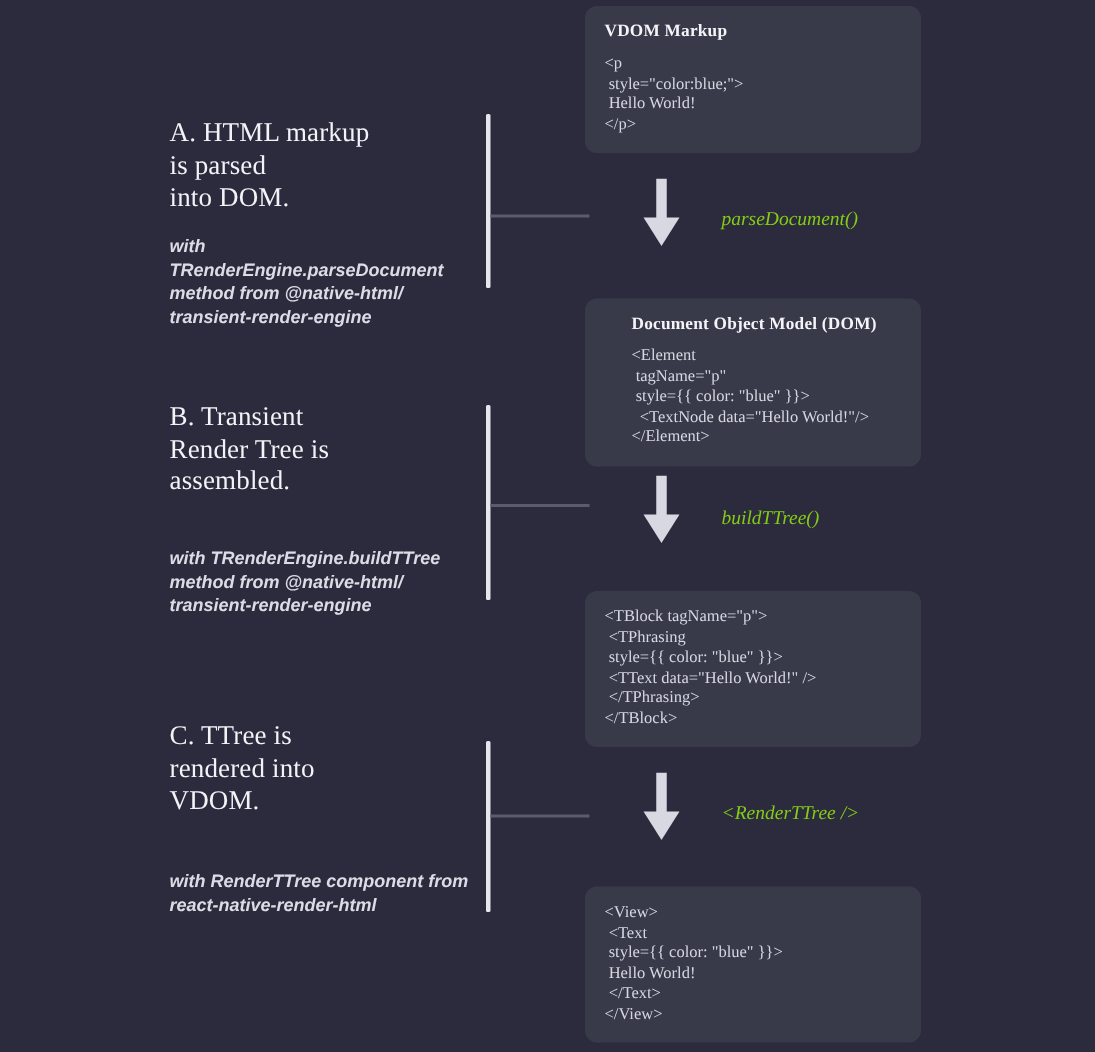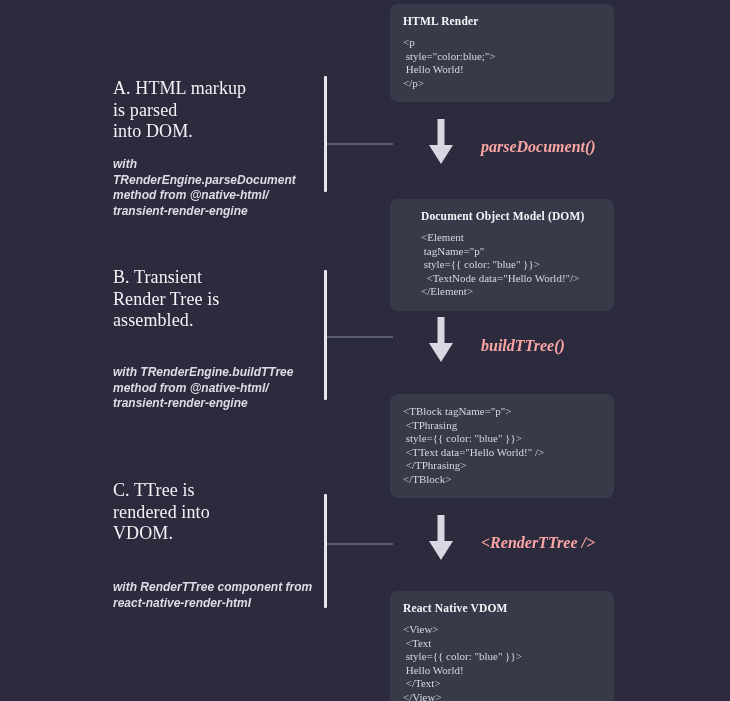--- a/index.html
+++ b/index.html
@@ -151,7 +151,7 @@
   <div class="bracket-stem" style="left:327px; top:543px; width:66px;"></div>
 
   <div class="card" style="top:4px;">
-    <div class="card-title">HTML Render</div>
+    <div class="card-title">VDOM Markup</div>
     <div class="card-code">&lt;p
  style="color:blue;"&gt;
  Hello World!

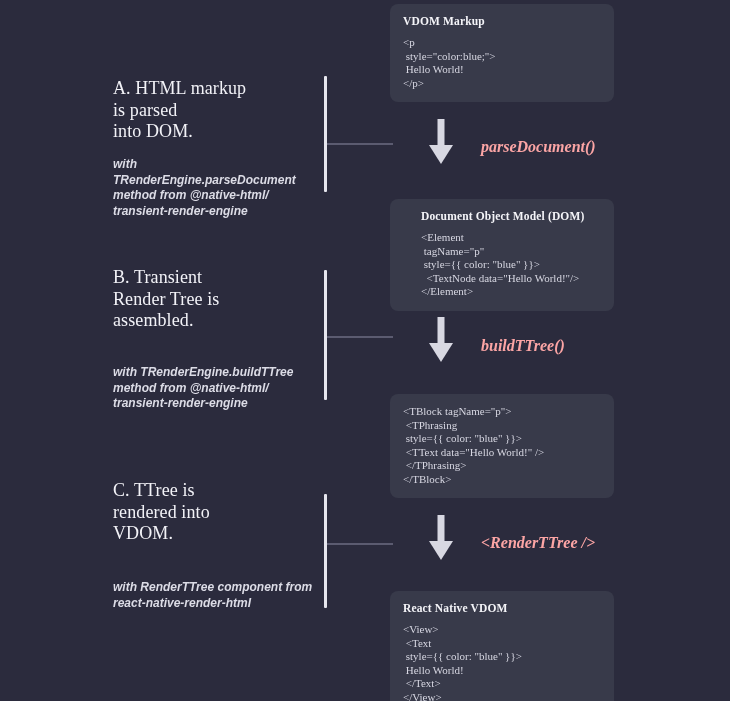--- a/index.html
+++ b/index.html
@@ -101,10 +101,9 @@
     position: absolute;
     font-family: "Liberation Serif", serif;
     font-style: italic;
-    font-size: 16px;
-    color: #fca5a5;
+    font-size: 13px;
+    color: #84cc16;
     white-space: nowrap;
-    font-weight: bold;
   }
 </style>
 </head>

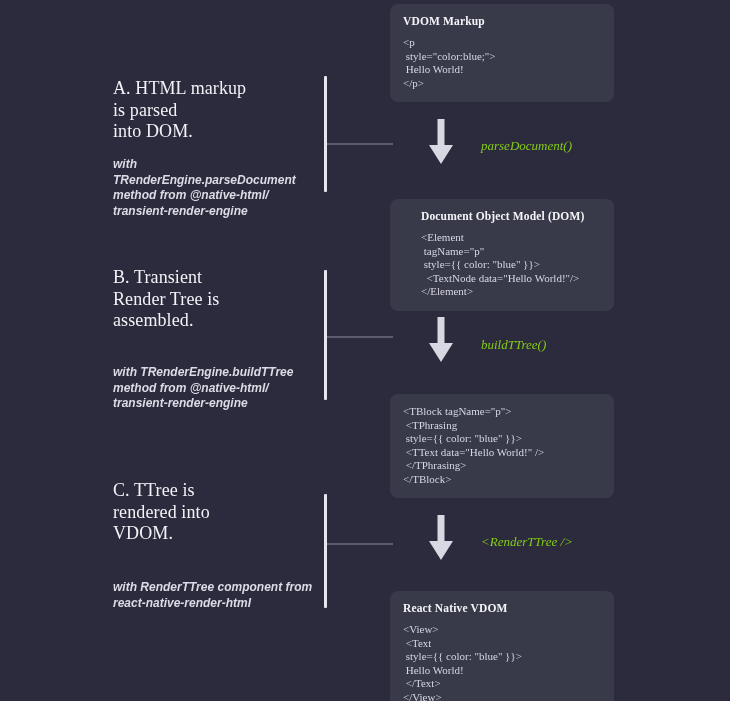--- a/index.html
+++ b/index.html
@@ -200,7 +200,6 @@
   <div class="arrow-label" style="left:481px; top:534px;">&lt;RenderTTree /&gt;</div>
 
   <div class="card" style="top:591px;">
-    <div class="card-title">React Native VDOM</div>
     <div class="card-code">&lt;View&gt;
  &lt;Text
  style={{ color: "blue" }}&gt;

